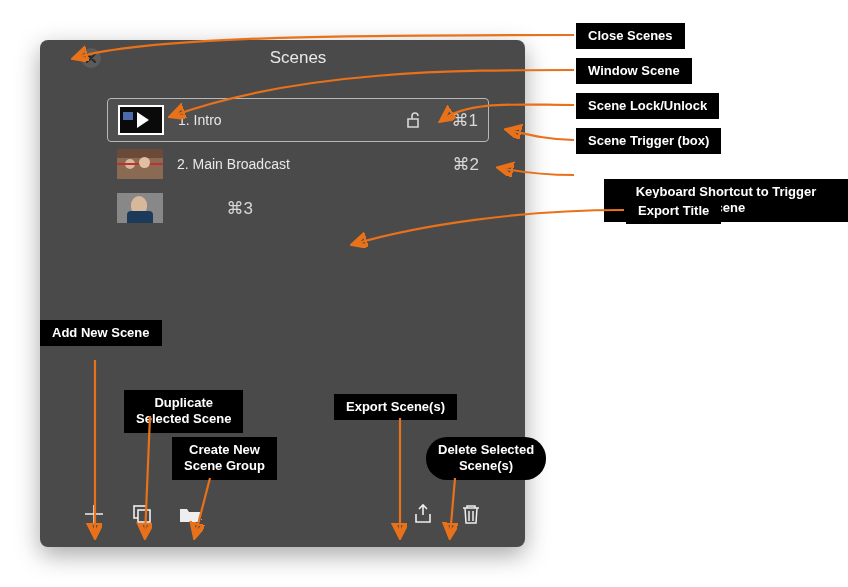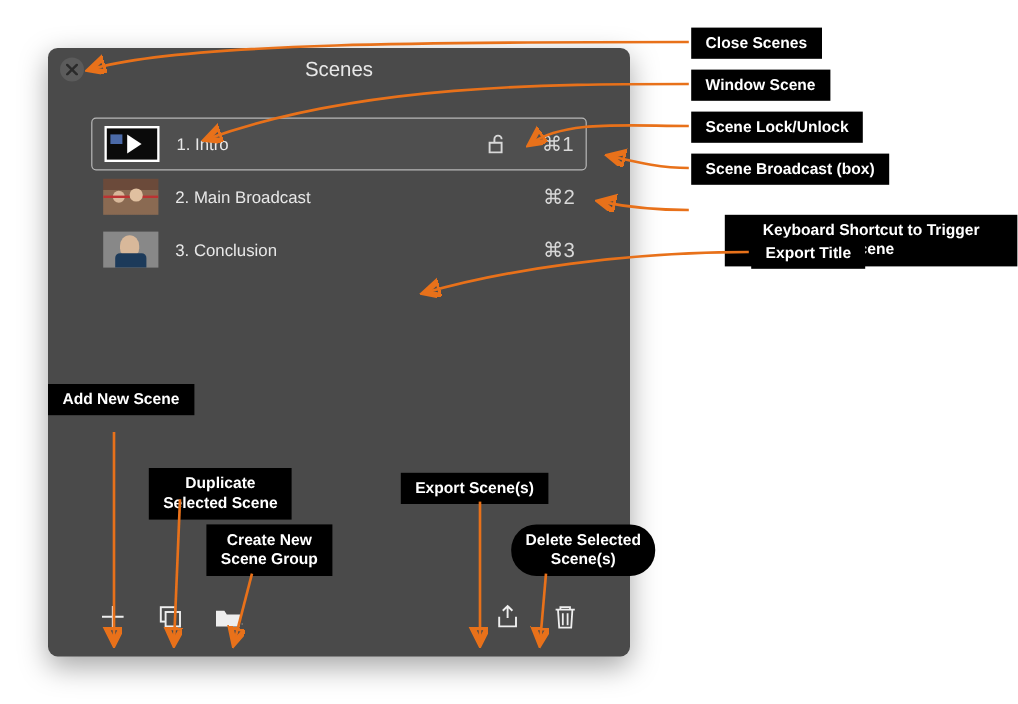--- a/index.html
+++ b/index.html
@@ -21,6 +21,7 @@
     box-shadow: 0 8px 24px rgba(0,0,0,0.35);
     color: #e8e8e8;
     overflow: hidden;
+    padding-left: 31px;
   }
   .titlebar {
     display: flex;

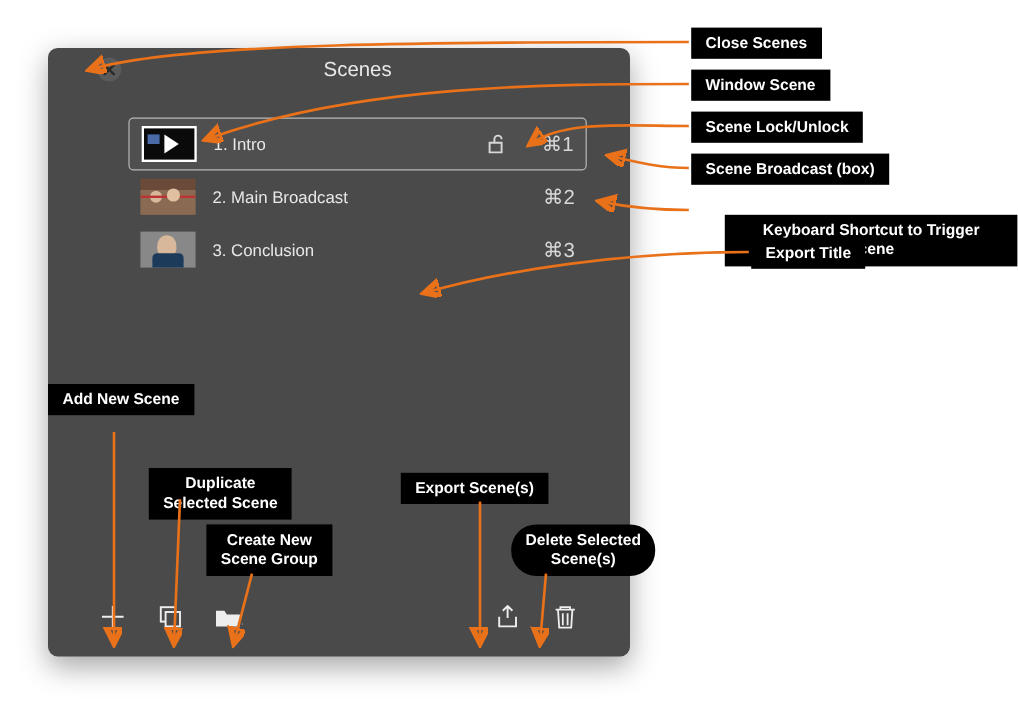--- a/index.html
+++ b/index.html
@@ -241,7 +241,7 @@
 <div class="anno" style="left:576px; top:23px;">Close Scenes</div>
 <div class="anno" style="left:576px; top:58px;">Window Scene</div>
 <div class="anno" style="left:576px; top:93px;">Scene Lock/Unlock</div>
-<div class="anno" style="left:576px; top:128px;">Scene Broadcast (box)</div>
+<div class="anno" style="left:576px; top:128px;">Scene Trigger (box)</div>
 <div class="anno" style="left:604px; top:163px;margin-top:16px;">Keyboard Shortcut to Trigger Scene</div>
 <div class="anno" style="left:626px; top:198px;">Export Title</div>
 

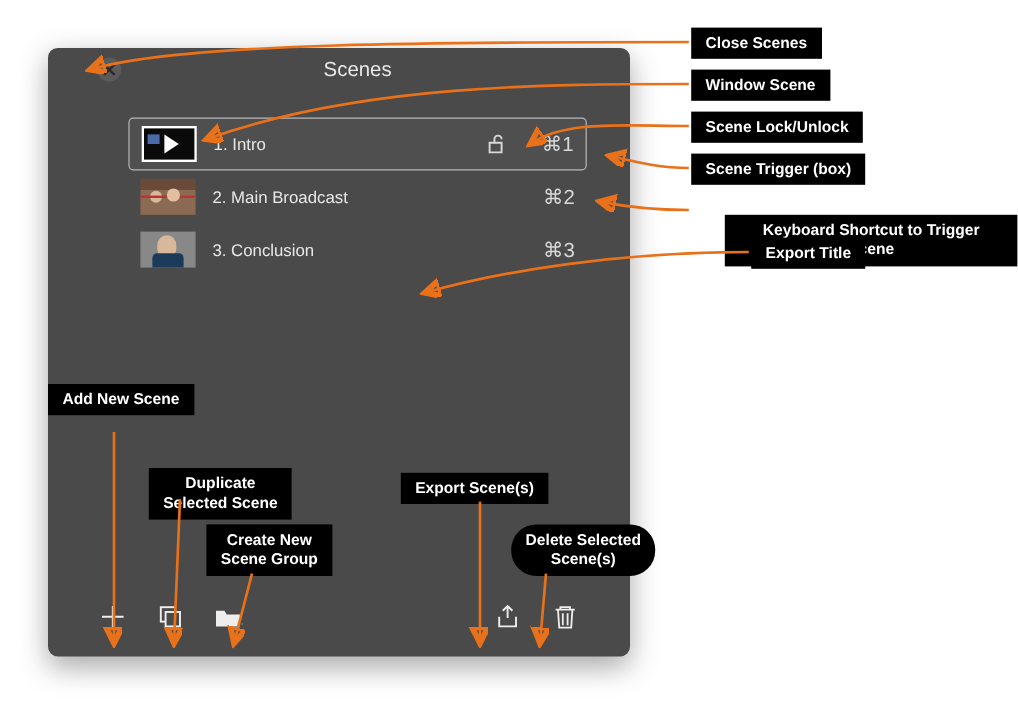--- a/index.html
+++ b/index.html
@@ -198,7 +198,6 @@
 
     <div class="scene-row">
       <div class="thumb face"></div>
-      <div class="scene-title">3. Conclusion</div>
       <div class="lock-area"></div>
       <div class="shortcut">⌘3</div>
     </div>

